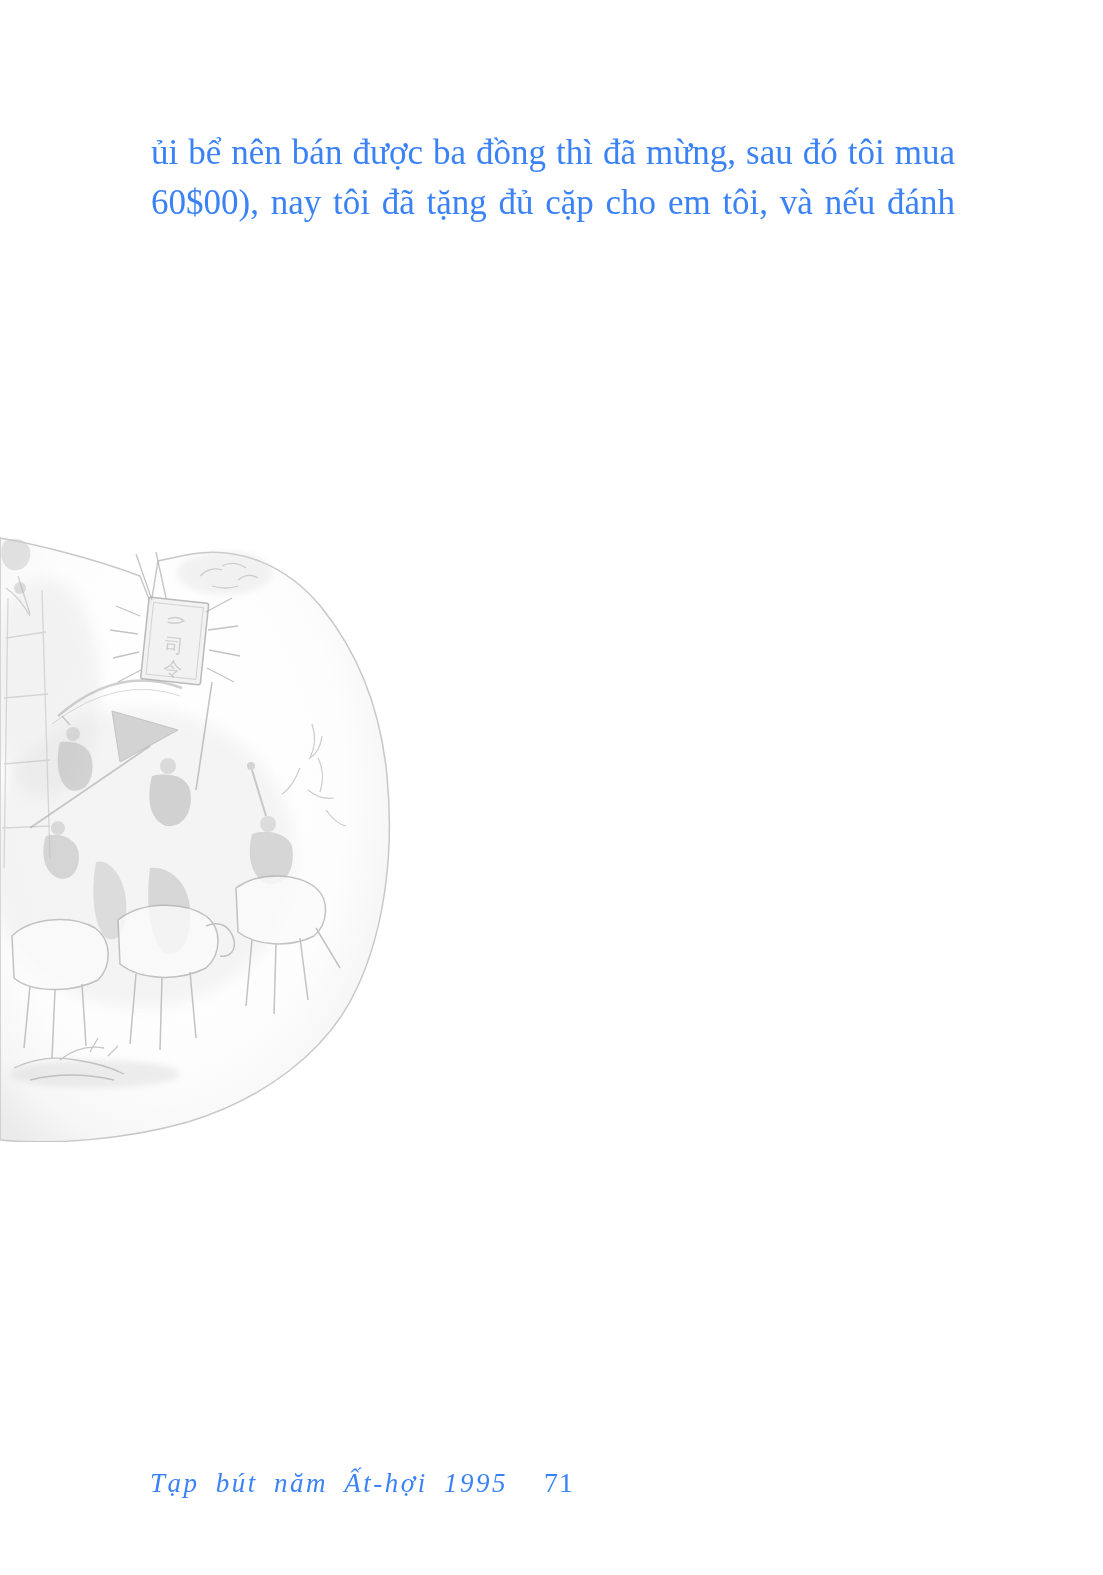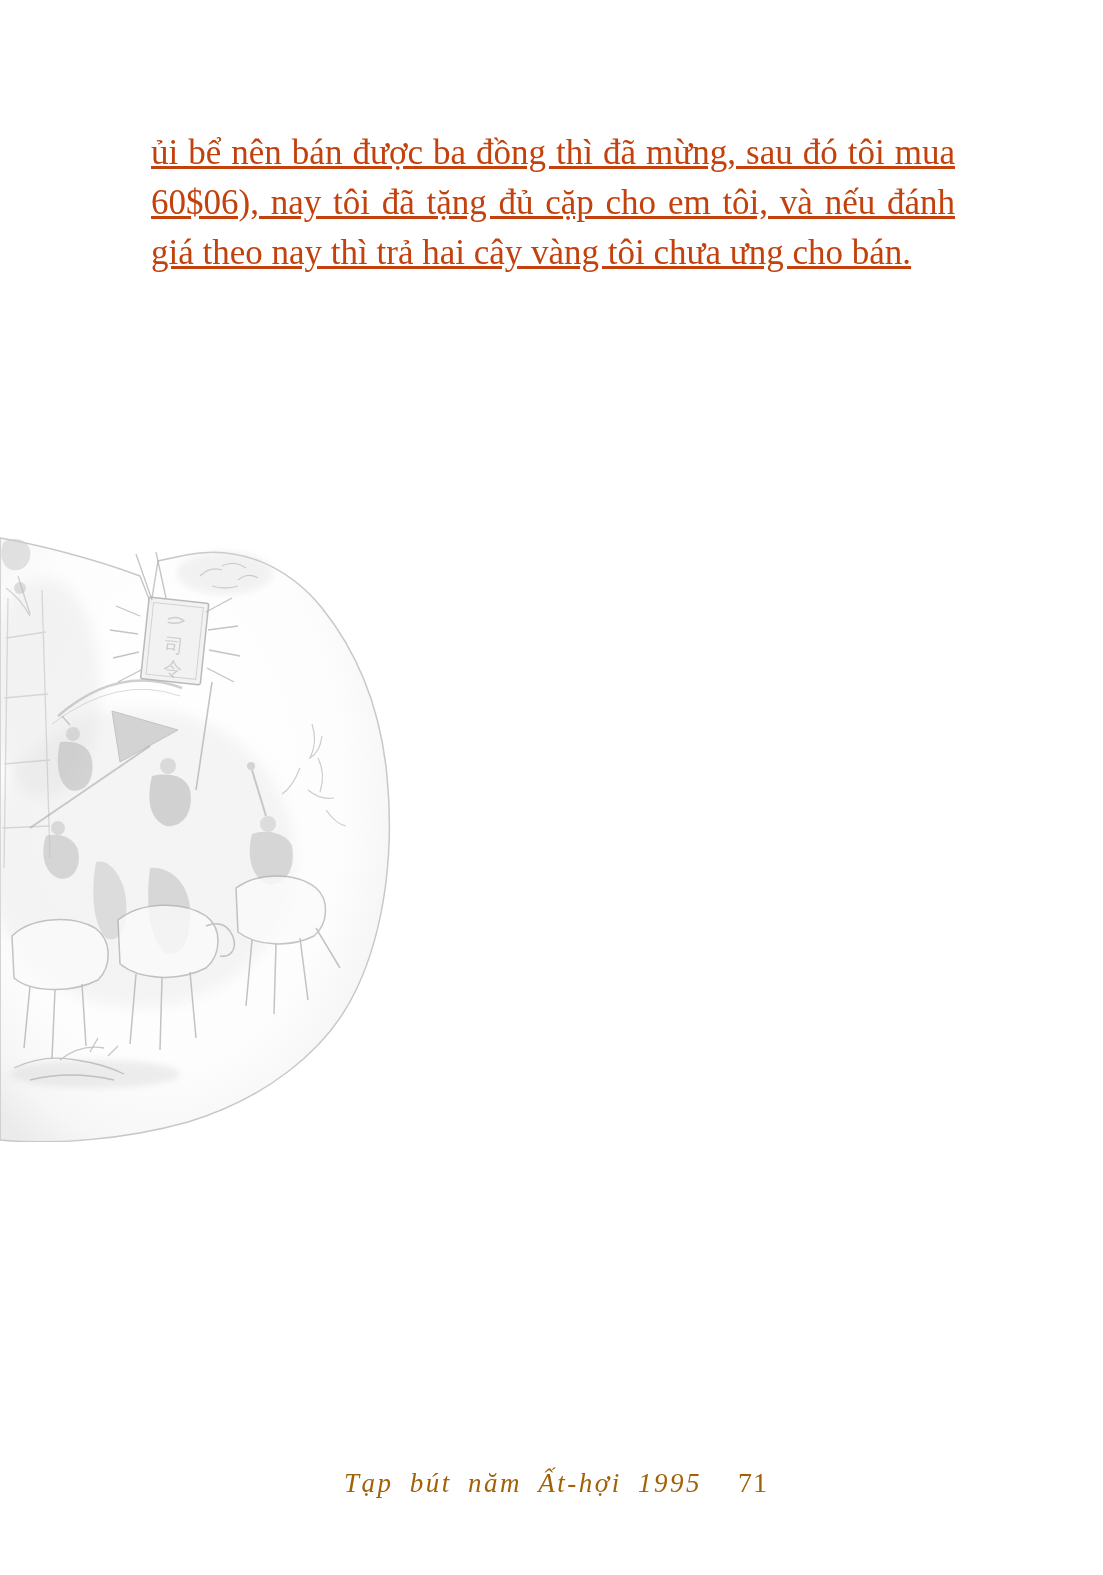--- a/index.html
+++ b/index.html
@@ -25,10 +25,9 @@
     left: 151px;
     top: 128px;
     width: 804px;
-    color: #c2410c;
+    color: #3b82f6;
     font-size: 35px;
     line-height: 50px;
-    text-decoration: underline;
   }
   .pline {
     text-align: justify;

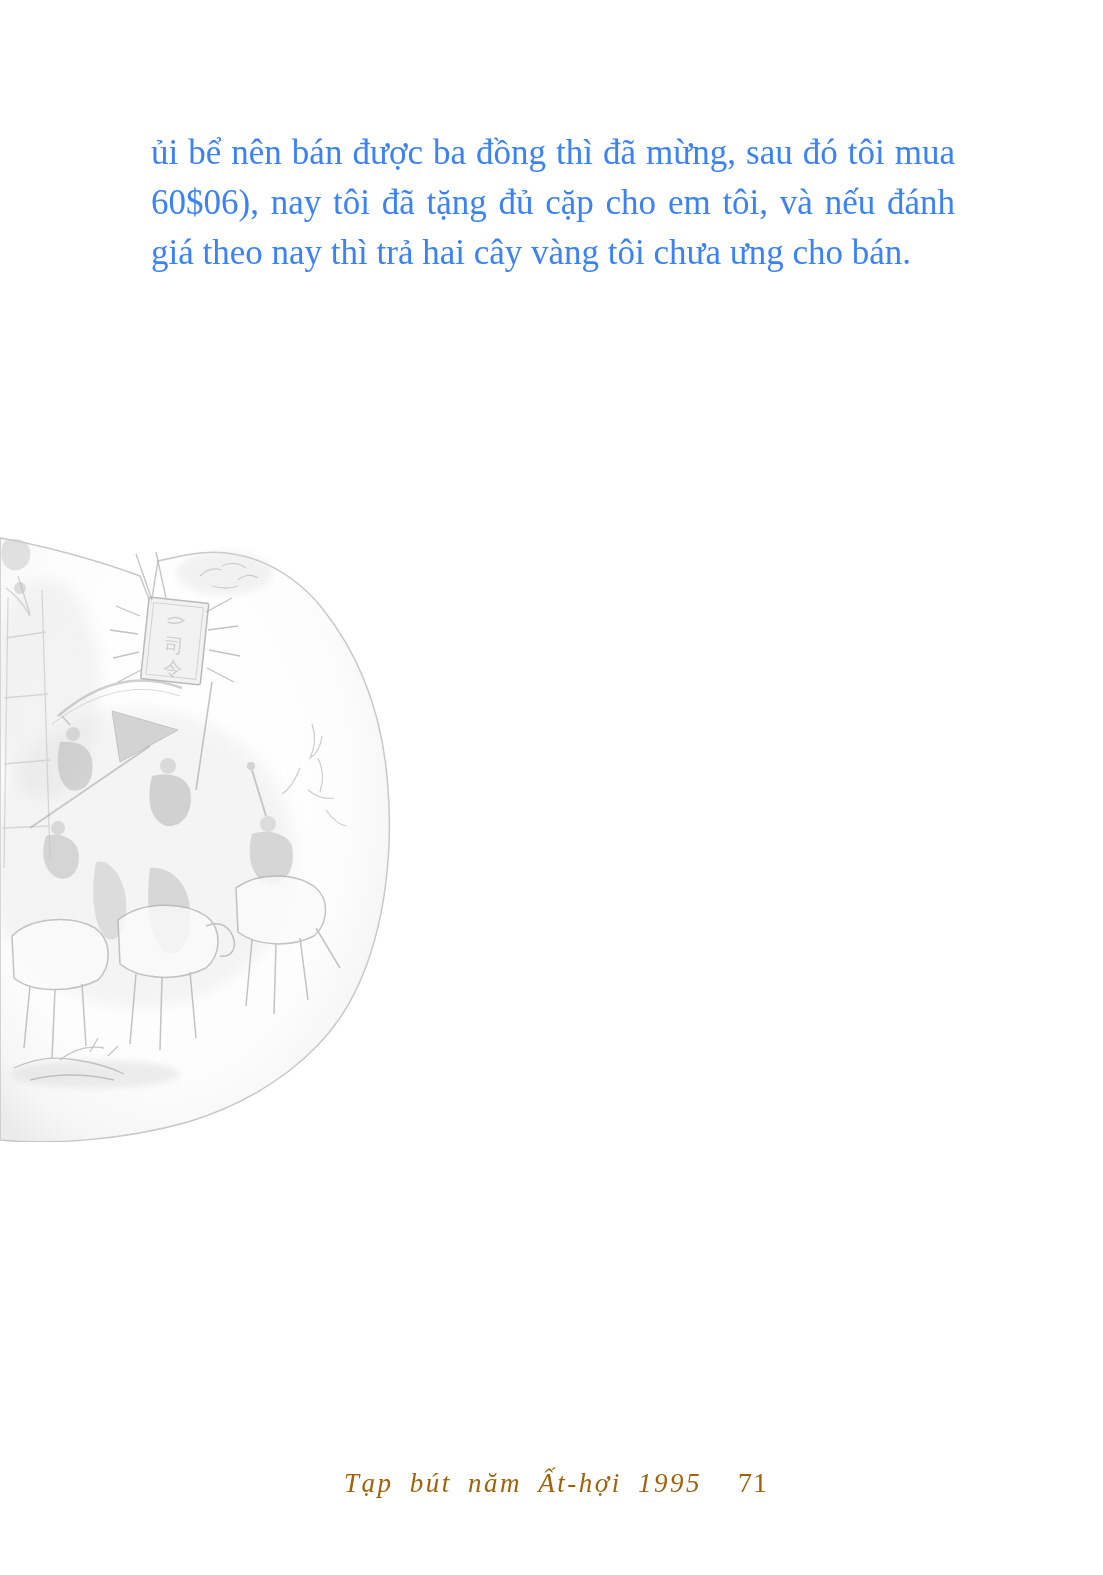--- a/index.html
+++ b/index.html
@@ -82,7 +82,7 @@
 
   <div class="paragraph">
     <div class="pline">ủi bể nên bán được ba đồng thì đã mừng, sau đó tôi mua</div>
-    <div class="pline">60$06), nay tôi đã tặng đủ cặp cho em tôi, và nếu đánh</div>
+    <div class="pline">60$00), nay tôi đã tặng đủ cặp cho em tôi, và nếu đánh</div>
     <div class="pline last">giá theo nay thì trả hai cây vàng tôi chưa ưng cho bán.</div>
   </div>
 

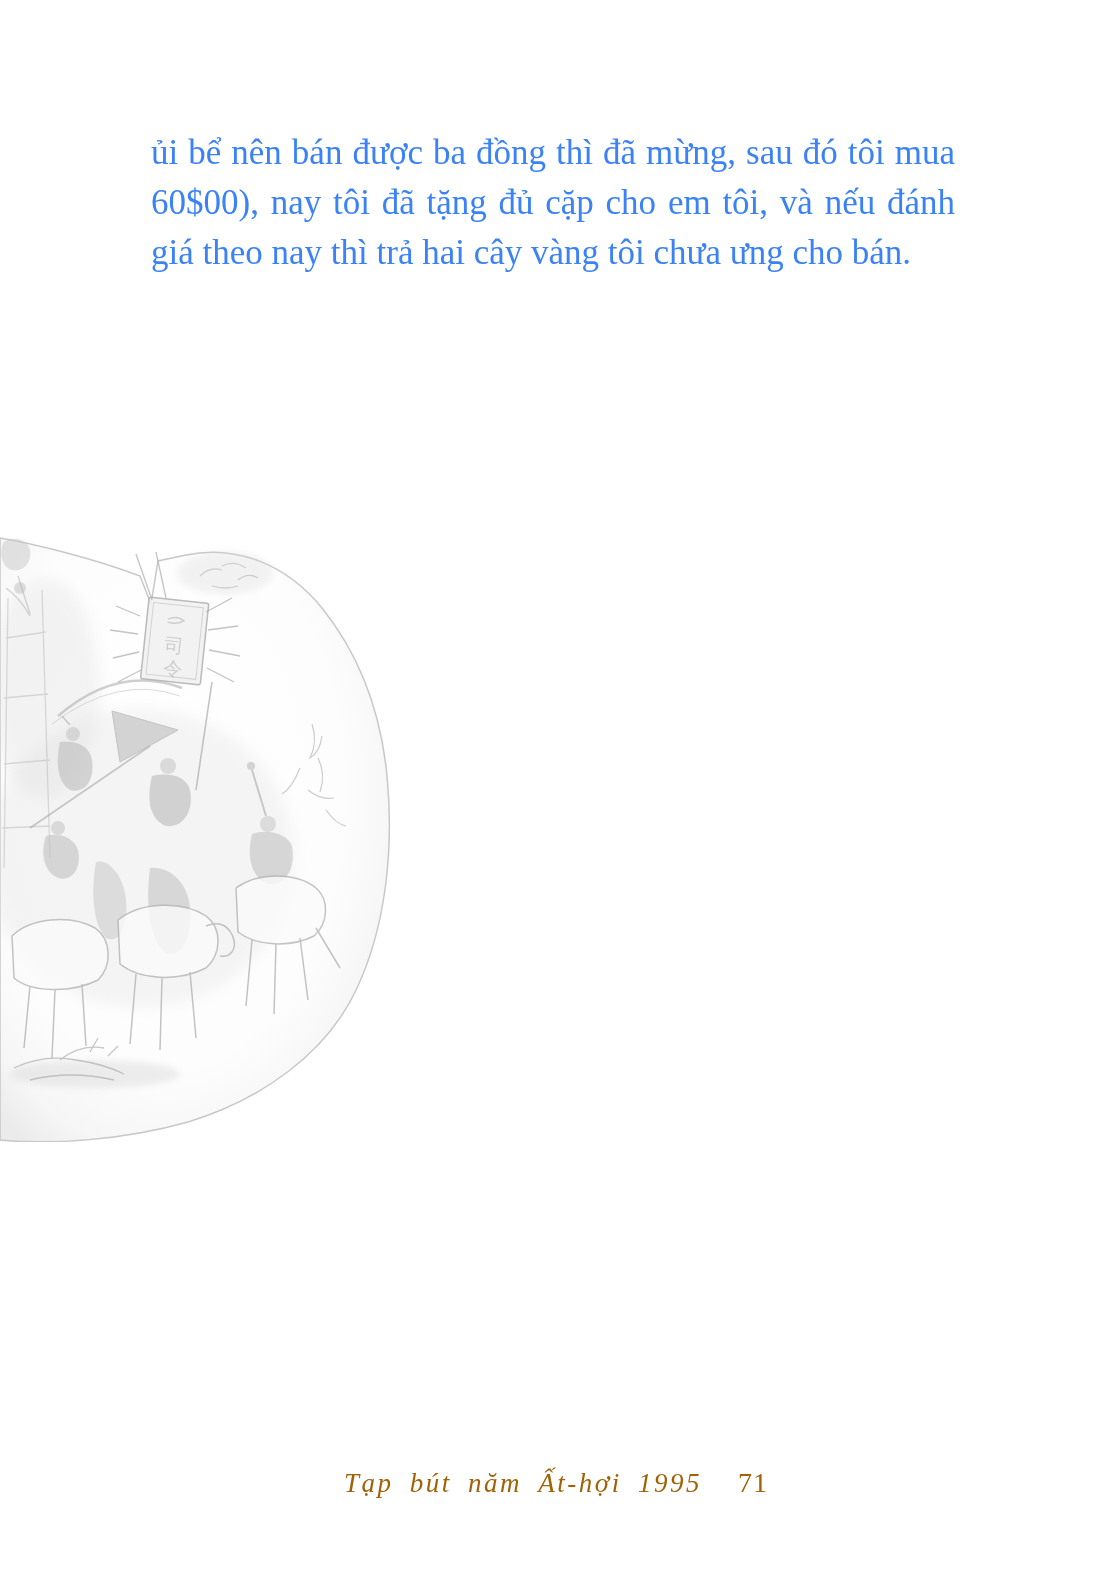--- a/index.html
+++ b/index.html
@@ -83,7 +83,6 @@
   <div class="paragraph">
     <div class="pline">ủi bể nên bán được ba đồng thì đã mừng, sau đó tôi mua</div>
     <div class="pline">60$00), nay tôi đã tặng đủ cặp cho em tôi, và nếu đánh</div>
-    <div class="pline last">giá theo nay thì trả hai cây vàng tôi chưa ưng cho bán.</div>
   </div>
 
   <div class="figure" role="img" aria-label="Faded grayscale photograph of a broken porcelain jar fragment painted with warriors on horseback beneath a tattered command banner, with grass and shrubs sketched at the ground line">

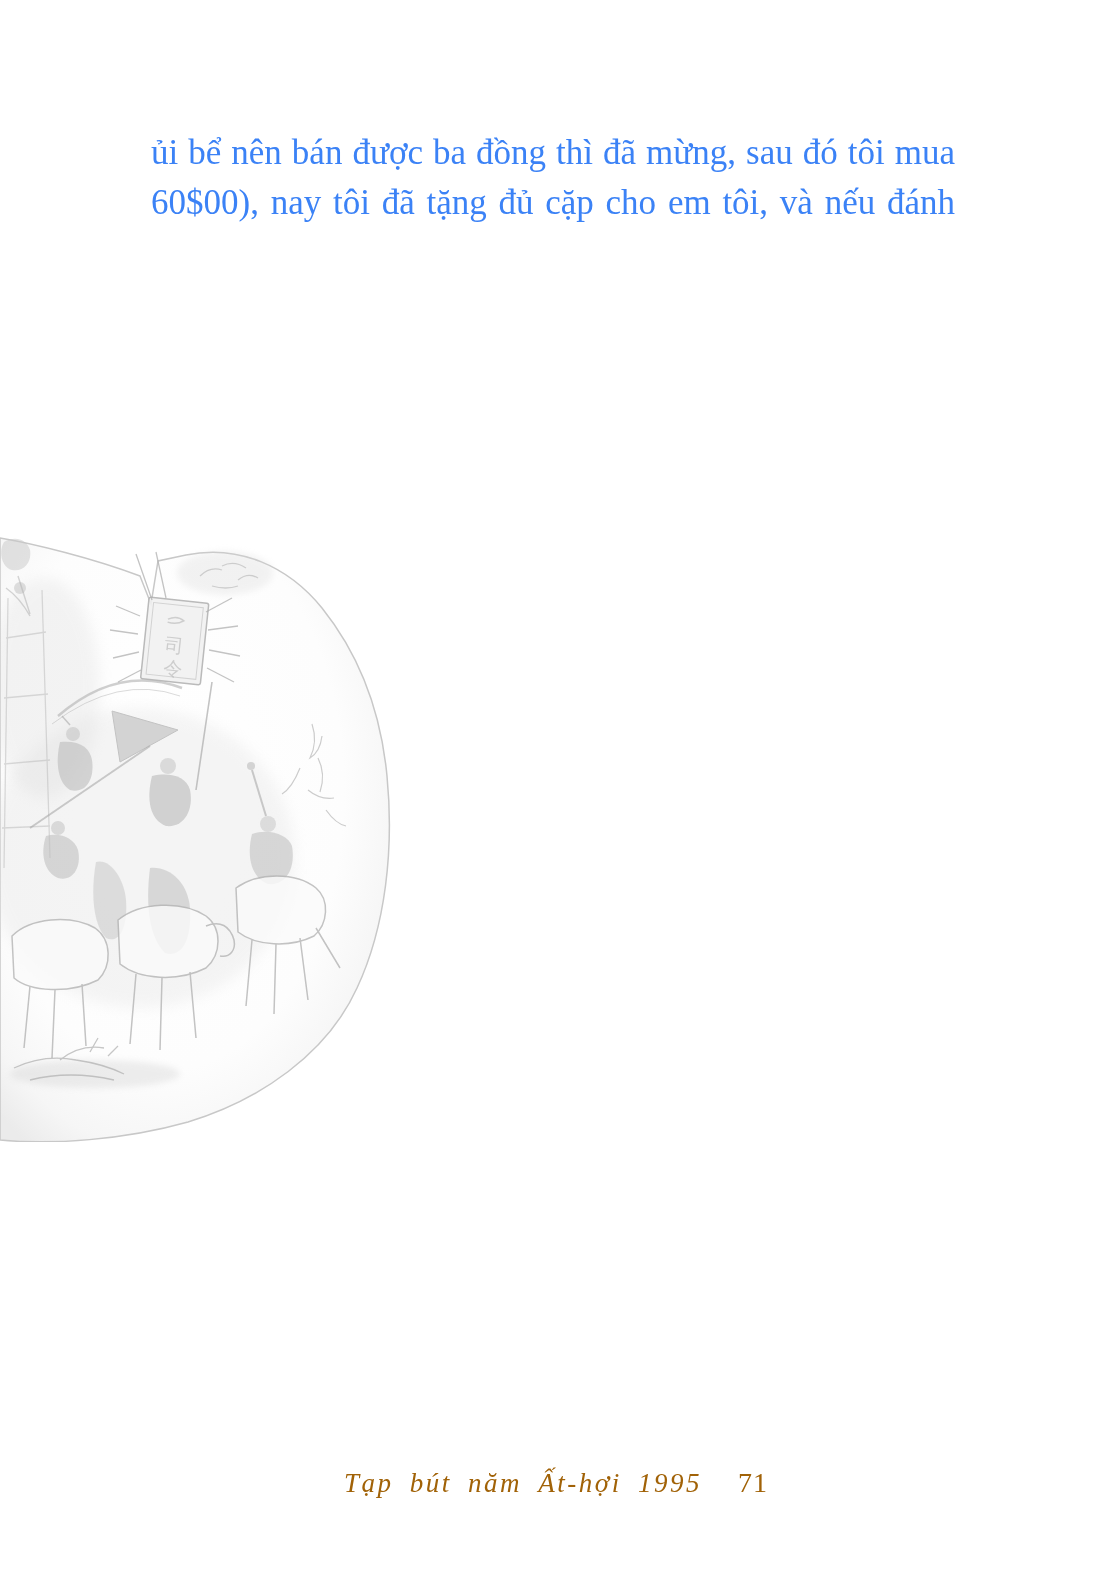--- a/index.html
+++ b/index.html
@@ -58,8 +58,8 @@
     left: 150px;
     top: 1467px;
     width: 812px;
-    text-align: center;
-    color: #a16207;
+    text-align: left;
+    color: #3b82f6;
     white-space: nowrap;
   }
   .footer-title {

